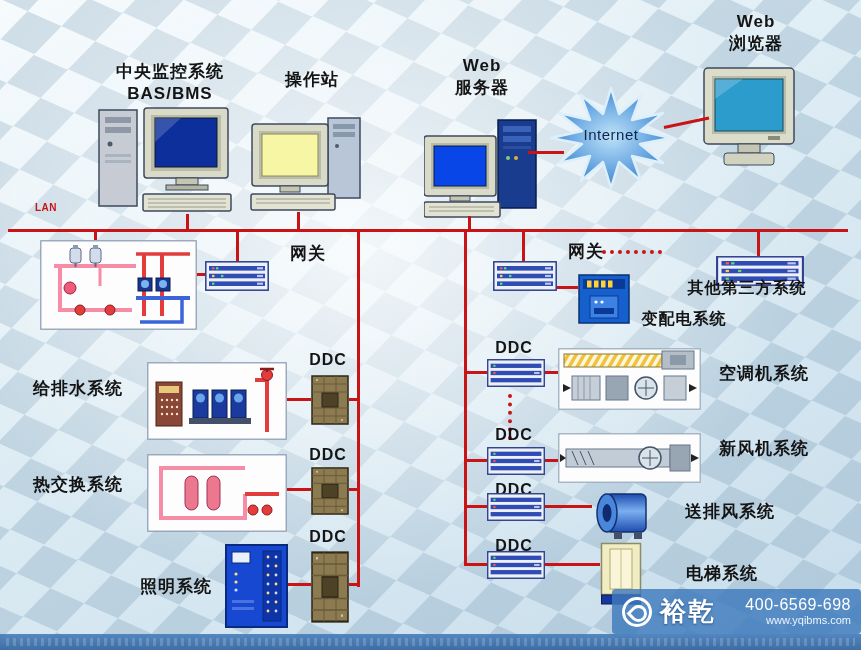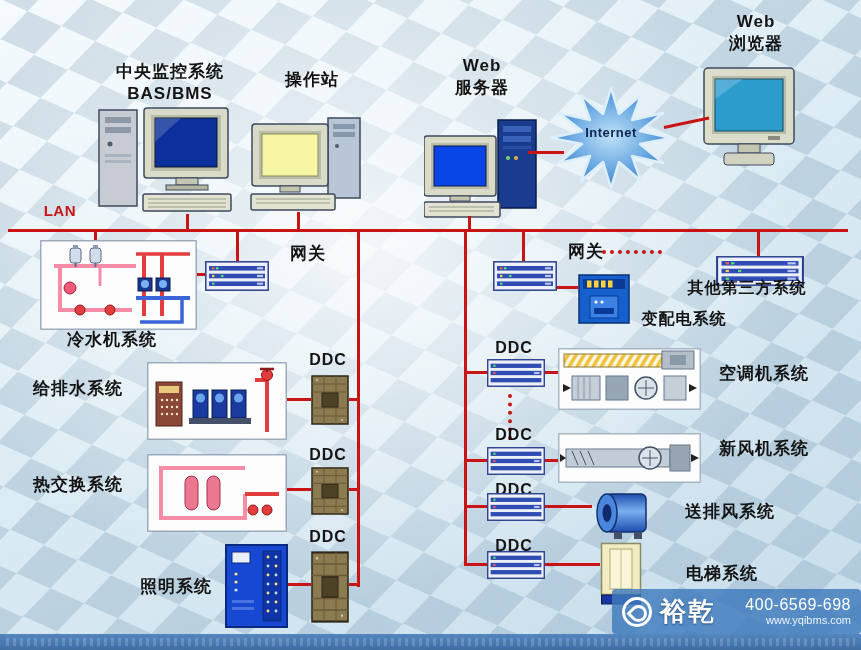--- a/index.html
+++ b/index.html
@@ -17,7 +17,7 @@
     letter-spacing:1px;line-height:1.15;white-space:nowrap}
   .lbl.sm{font-size:16px}
   .lbl.red{color:#c81414;font-size:15px;text-align:right;letter-spacing:.5px}
-  .lbl.net{font-size:13px;font-weight:700;color:#0f2550;letter-spacing:.5px}
+  .lbl.net{font-size:15px;font-weight:400;color:#0f2550;letter-spacing:.5px}
   .rl{position:absolute;background:#c81414}
   .rdh{position:absolute;border-top:4px dotted #c81414}
   .rdv{position:absolute;border-left:4px dotted #c81414}

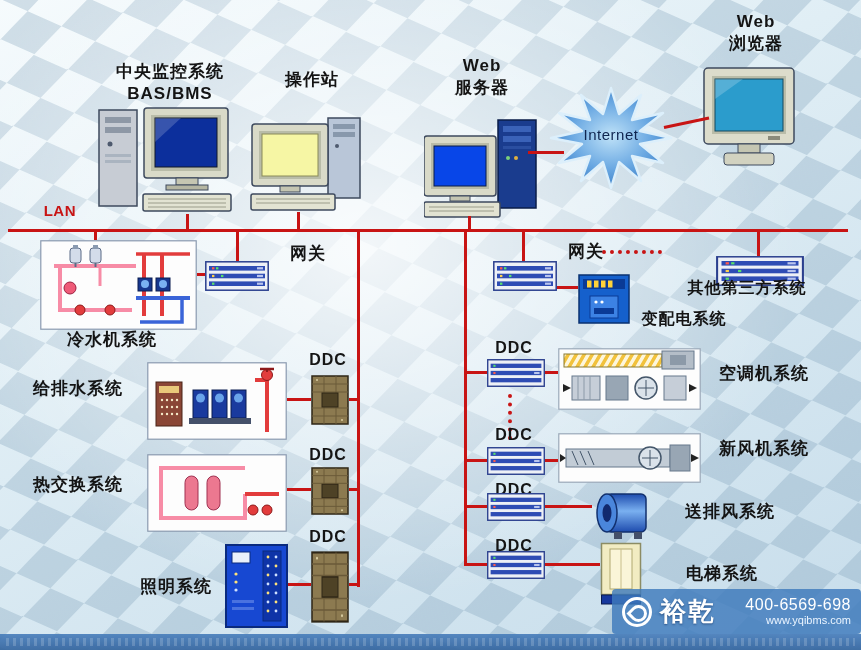--- a/index.html
+++ b/index.html
@@ -16,7 +16,7 @@
   .lbl{position:absolute;font-weight:bold;font-size:17px;color:#141414;text-align:center;
     letter-spacing:1px;line-height:1.15;white-space:nowrap}
   .lbl.sm{font-size:16px}
-  .lbl.red{color:#c81414;font-size:15px;text-align:right;letter-spacing:.5px}
+  .lbl.red{color:#c81414;font-size:10px;text-align:center;letter-spacing:.5px}
   .lbl.net{font-size:15px;font-weight:400;color:#0f2550;letter-spacing:.5px}
   .rl{position:absolute;background:#c81414}
   .rdh{position:absolute;border-top:4px dotted #c81414}

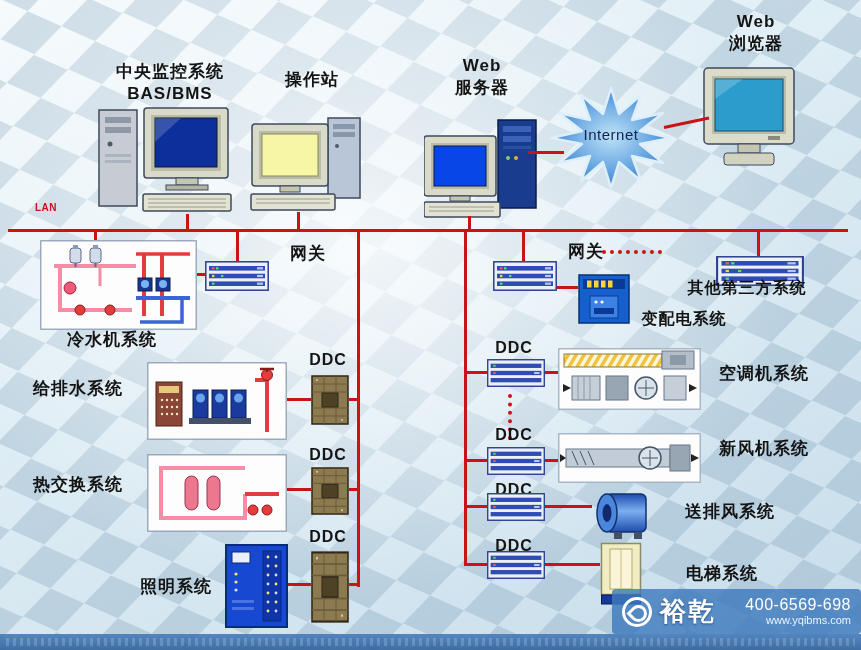--- a/index.html
+++ b/index.html
@@ -269,7 +269,6 @@
       <circle cx="30" cy="48" r="6" fill="#ef5a78" stroke="#9c2040"></circle>
     </svg>
   </div>
-  <div class="lbl" style="left:54px;top:330px;width:116px">冷水机系统</div>
 
   <div class="dev" style="left:147px;top:362px;width:140px;height:78px">
     <svg viewBox="0 0 140 78">

